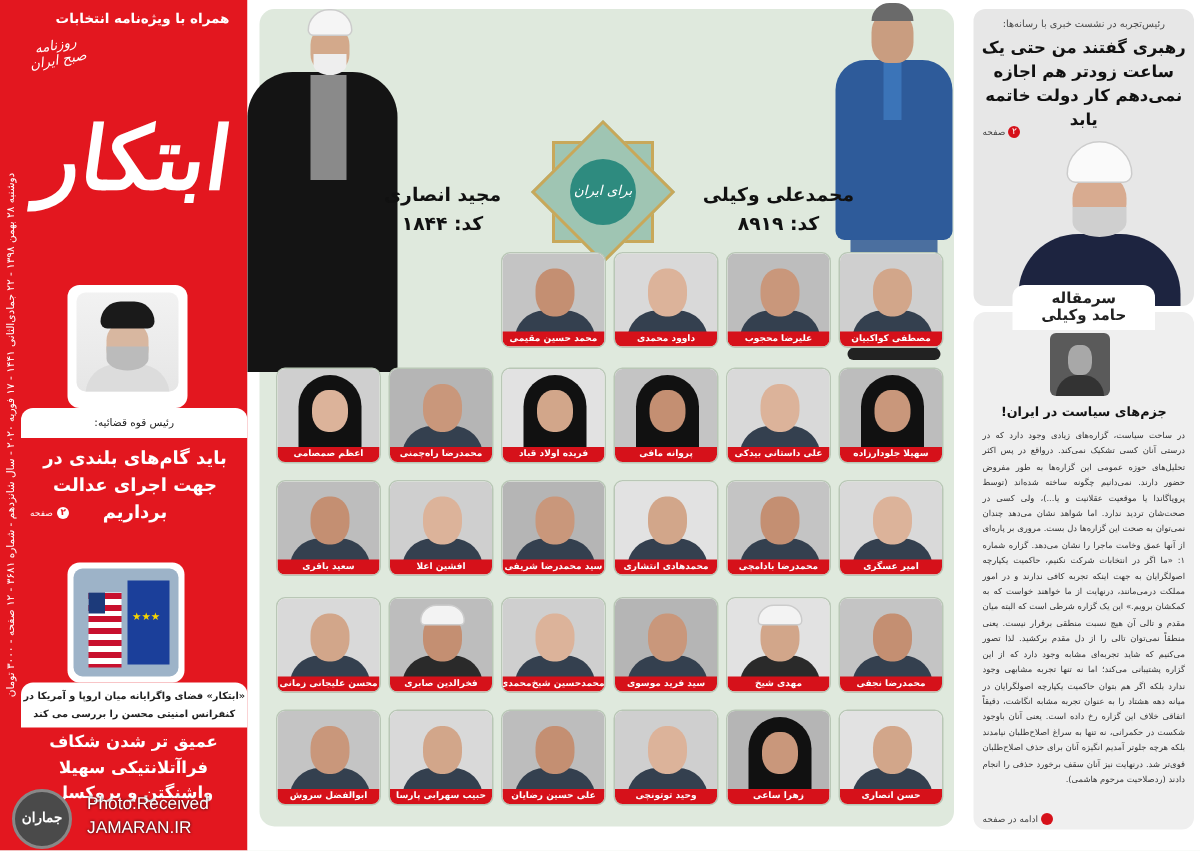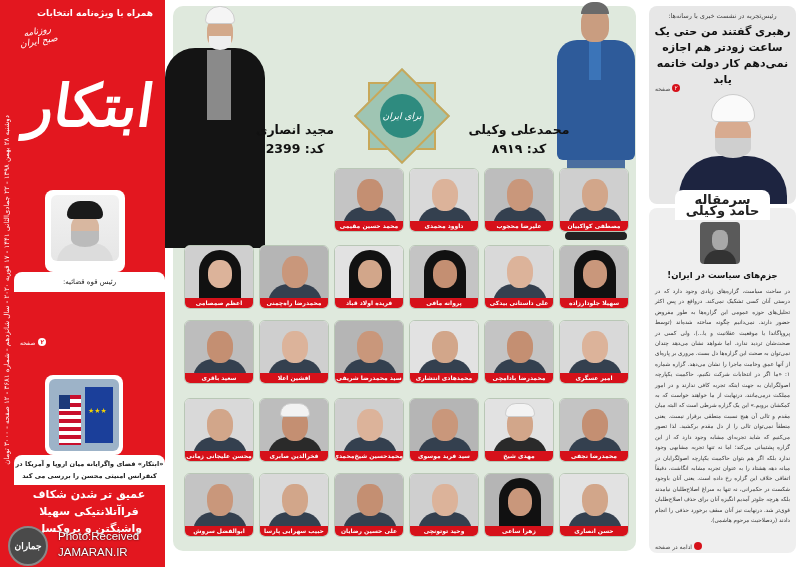--- a/index.html
+++ b/index.html
@@ -44,7 +44,7 @@
   .center { position: absolute; left: 165px; top: 0; width: 480px; height: 567px; background: #fff; }
   .center-bg { position: absolute; left: 8px; top: 6px; width: 463px; height: 545px; background: #dfe9dd; border-radius: 10px; }
   .main-title { position: absolute; left: 120px; top: 14px; width: 250px; text-align: center; font-family: "DejaVu Serif", serif; font-weight: bold; font-size: 28px; color: #111; direction: rtl; }
-  .emblem { position: absolute; left: 193px; top: 72px; width: 88px; height: 88px; }
+  .emblem { position: absolute; left: 193px; top: 84px; width: 88px; height: 88px; }
   .emblem .star1, .emblem .star2 { position: absolute; left: 10px; top: 10px; width: 68px; height: 68px; background: #9fc5b3; border: 2px solid #c8a85a; }
   .emblem .star2 { transform: rotate(45deg); }
   .emblem .core { position: absolute; left: 22px; top: 22px; width: 44px; height: 44px; border-radius: 50%; background: #2e8b7f; color: #fff; font-size: 9px; text-align: center; line-height: 44px; font-family: "DejaVu Serif", serif; font-style: italic; }

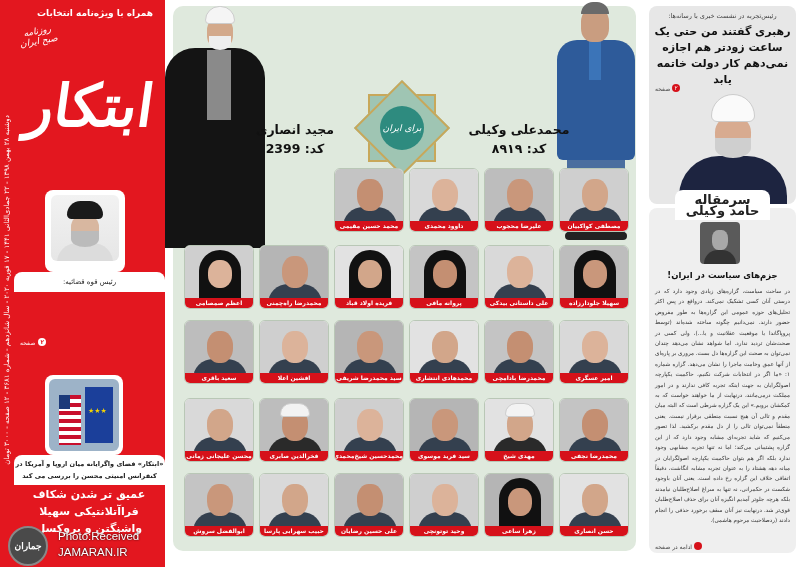--- a/index.html
+++ b/index.html
@@ -175,7 +175,7 @@
 
   <div class="lead lead-ansari">
     <div>مجید انصاری</div>
-    <div>کد: 2399</div>
+    <div>کد: ۱۸۴۴</div>
   </div>
   <div class="lead lead-vakili">
     <div>محمدعلی وکیلی</div>

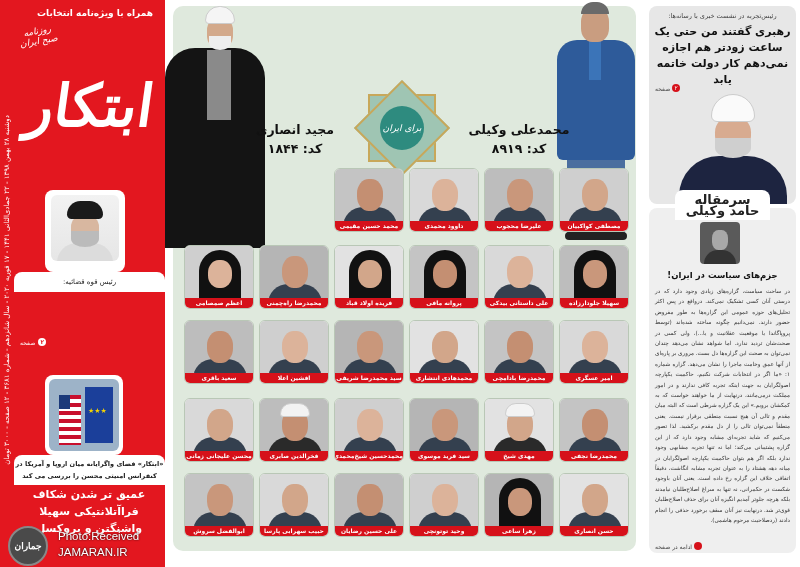--- a/index.html
+++ b/index.html
@@ -89,7 +89,7 @@
   .rouhani .rface { position: absolute; left: 42px; top: 26px; width: 36px; height: 36px; background: #d8ab90; border-radius: 45%; }
   .rouhani .rbeard { position: absolute; left: 42px; top: 48px; width: 36px; height: 20px; background: #cfcfcf; border-radius: 0 0 50% 50%; }
   .rouhani .rrobe { position: absolute; left: 6px; top: 66px; width: 108px; height: 50px; background: #1d2440; border-radius: 40px 40px 0 0; }
-  .rc-editorial-tab { position: absolute; left: 30px; top: 190px; width: 95px; height: 30px; background: #fff; border-radius: 8px 8px 0 0; text-align: center; font-size: 13px; font-weight: bold; line-height: 11px; padding-top: 4px; direction: rtl; color: #222; }
+  .rc-editorial-tab { position: absolute; left: 30px; top: 190px; width: 95px; height: 30px; background: #fff; border-radius: 8px 8px 0 0; text-align: center; font-size: 10px; font-weight: bold; line-height: 11px; padding-top: 4px; direction: rtl; color: #222; }
   .rc-body { position: absolute; left: 4px; top: 208px; width: 147px; height: 345px; background: #efefef; border-radius: 8px; }
   .author-photo { position: absolute; left: 51px; top: 14px; width: 40px; height: 42px; background: #5a5a5a; border-radius: 4px; overflow: hidden; }
   .author-photo .af { position: absolute; left: 12px; top: 8px; width: 16px; height: 20px; background: #a8a8a8; border-radius: 40%; }

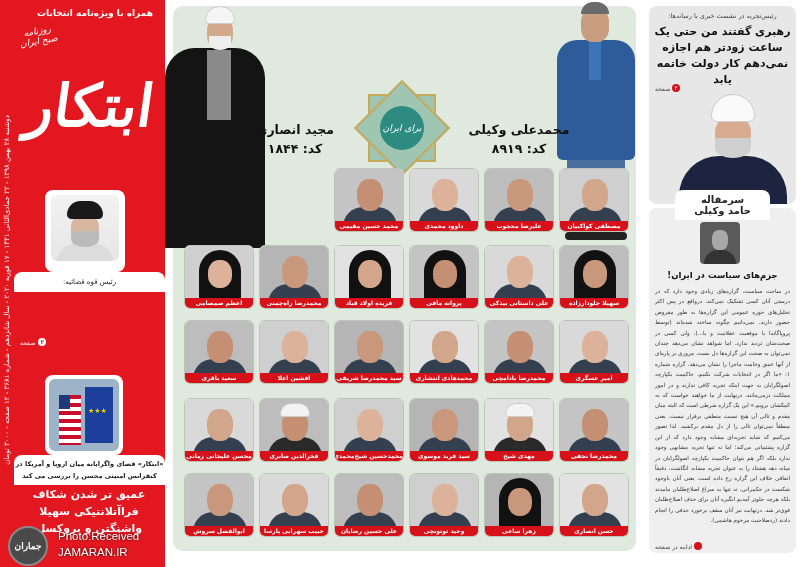--- a/index.html
+++ b/index.html
@@ -123,6 +123,7 @@
   <div class="white-label">
     <span>رئیس قوه قضائیه:</span>
   </div>
+  <div class="headline-l">باید گام‌های بلندی در جهت اجرای عدالت برداریم</div>
   <div class="pageref" style="left:20px; top:338px;">
     <span class="dot">۲</span>
     <span>صفحه</span>

